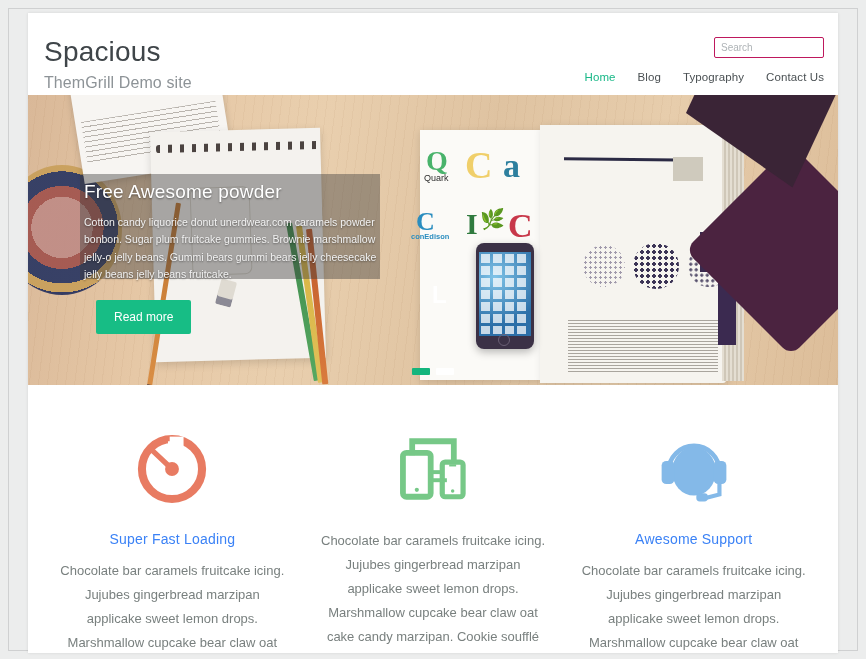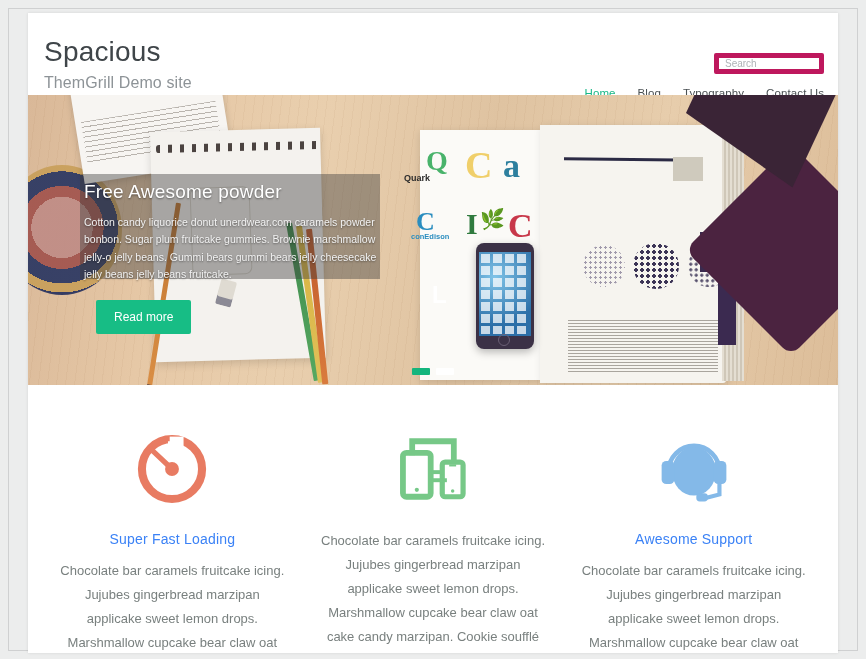--- a/index.html
+++ b/index.html
@@ -39,8 +39,8 @@
   .header-right { position: absolute; right: 14px; top: 24px; text-align: right; }
   .searchbox {
     display: inline-flex; align-items: center;
-    border: 5px solid #be185d; background: #fff;
-    height: 21px; width: 110px; border-radius: 2px; overflow: hidden; margin-top: 16px;
+    border: 1px solid #be185d; background: #fff;
+    height: 21px; width: 110px; border-radius: 2px; overflow: hidden;
   }
   .searchbox input {
     border: 0; outline: 0; flex: 1; padding: 0 6px;

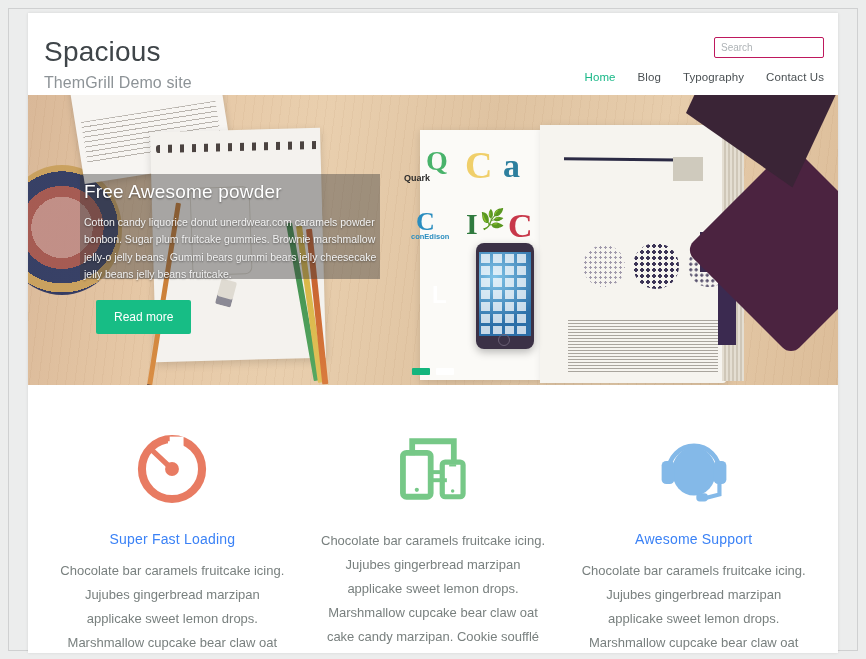--- a/index.html
+++ b/index.html
@@ -146,7 +146,7 @@
   
   .lg { position:absolute; font-weight:700; }
   .lg-quark { left:398px; top:50px; color:#49b36b; font-size:28px; font-family:"Liberation Serif",serif; }
-  .lg-quark-t { left:376px; top:78px; color:#2c2c2c; font-size:9px; font-weight:700; }
+  .lg-quark-t { left:396px; top:78px; color:#2c2c2c; font-size:9px; font-weight:400; }
   .lg-c { left:437px; top:48px; color:#f0cf6a; font-size:38px; font-family:"Liberation Serif",serif;}
   .lg-a { left:475px; top:52px; color:#2d7f9e; font-size:34px; font-family:"Liberation Serif",serif;}
   .lg-ce { left:388px; top:112px; color:#2a8dbf; font-size:26px; font-family:"Liberation Serif",serif;}

